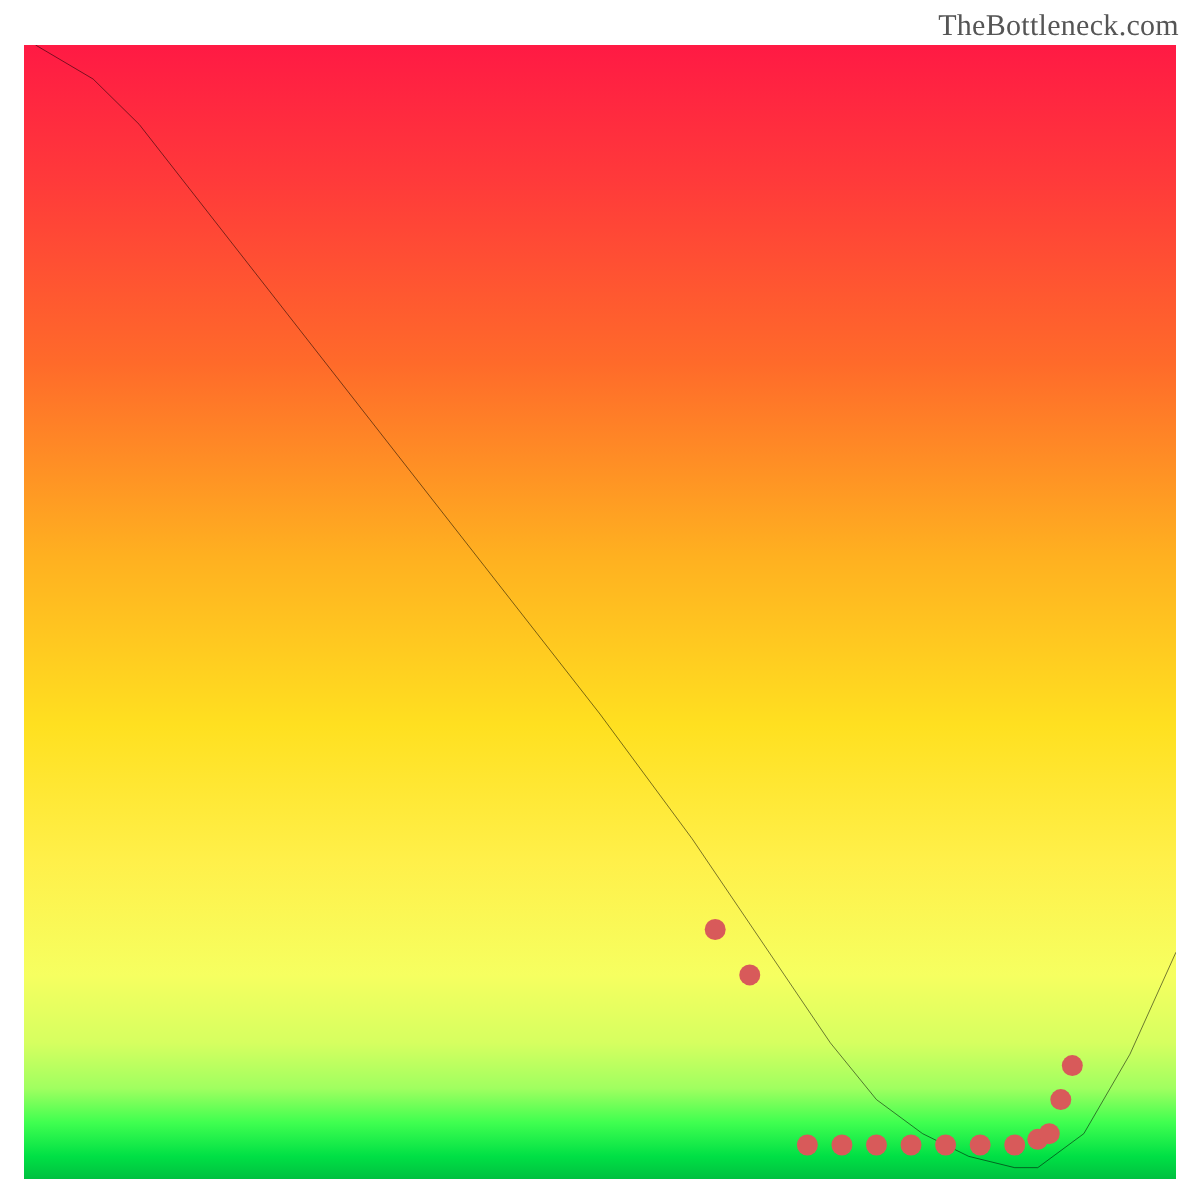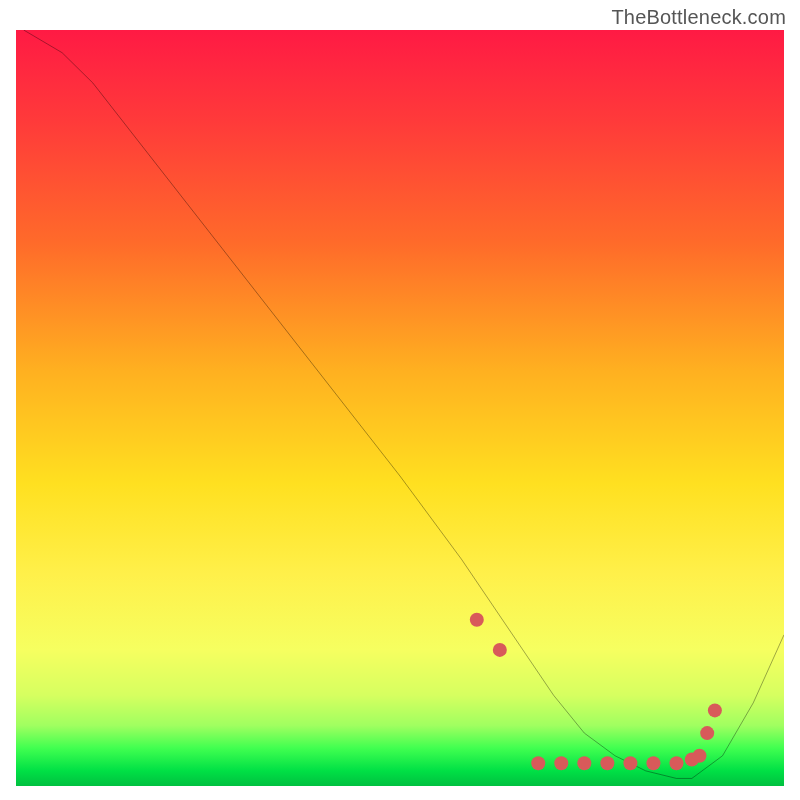--- a/index.html
+++ b/index.html
@@ -15,6 +15,7 @@
     position: relative;
     width: 800px;
     height: 800px;
+    font-family: Liberation Serif, serif;
   }
   .plot-area {
     position: absolute;

